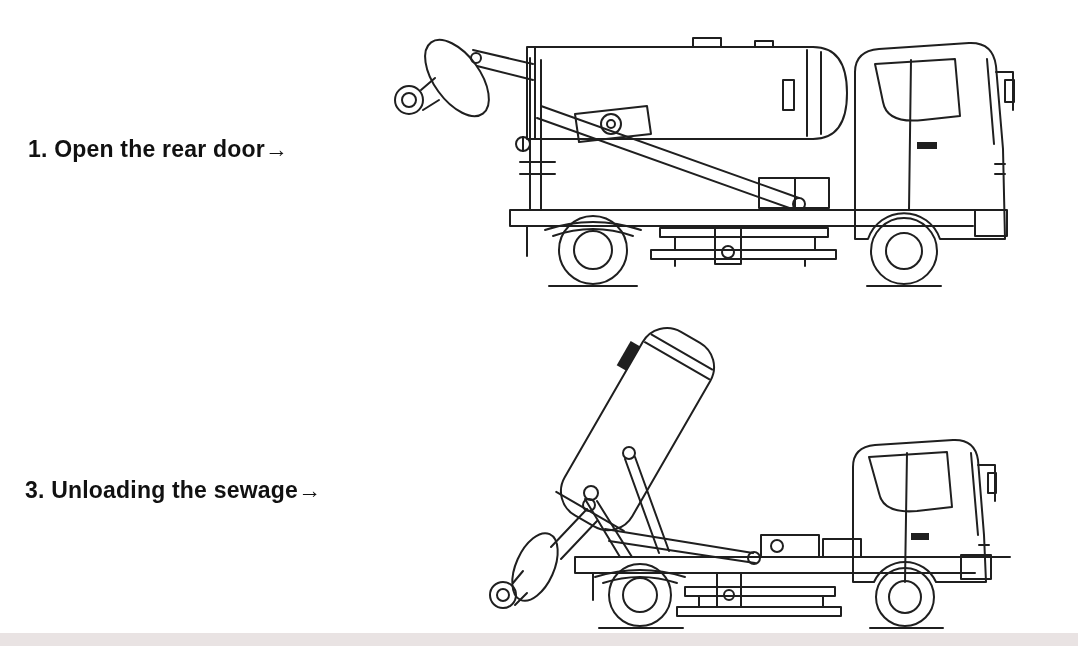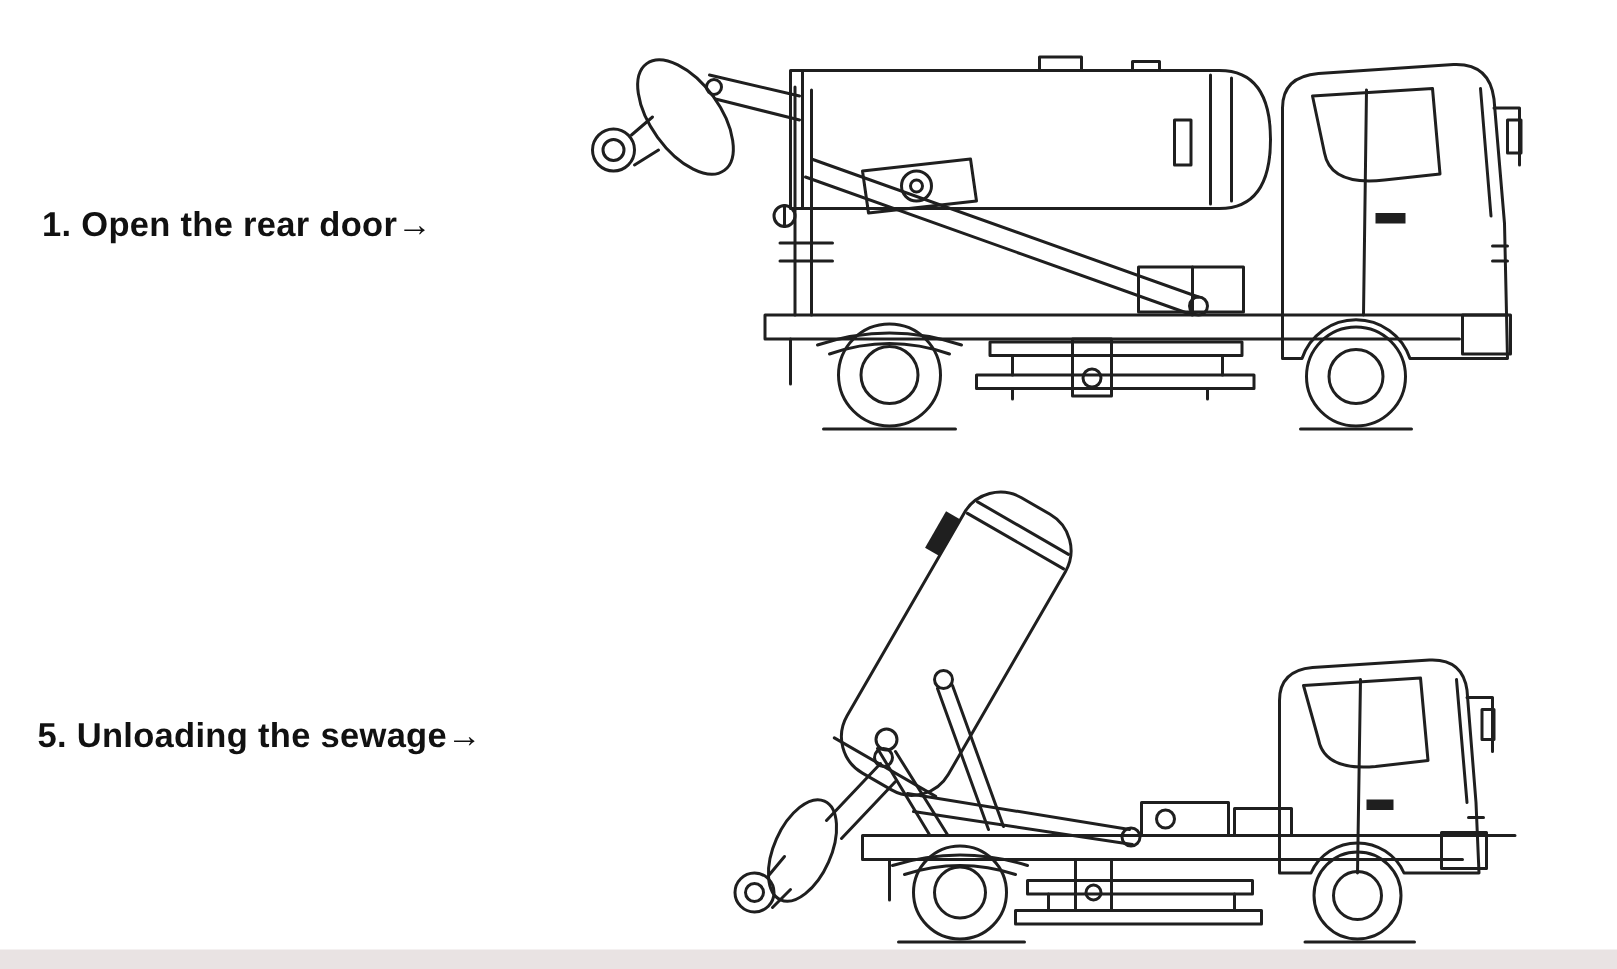--- a/index.html
+++ b/index.html
@@ -111,7 +111,7 @@
     <path d="M 620,150 L 630,150 M 620,160 L 630,160"></path>
   </svg>
 
-  <div class="step-label label-2">5. Unloading the sewage→</div>
+  <div class="step-label label-2">3. Unloading the sewage→</div>
 
   <svg class="diagram diagram-2 line-art" width="575" height="345" viewBox="0 0 575 345" role="img" aria-label="Line drawing of hook-lift sewage truck, side view, tank tilted up to unload sewage">
 

